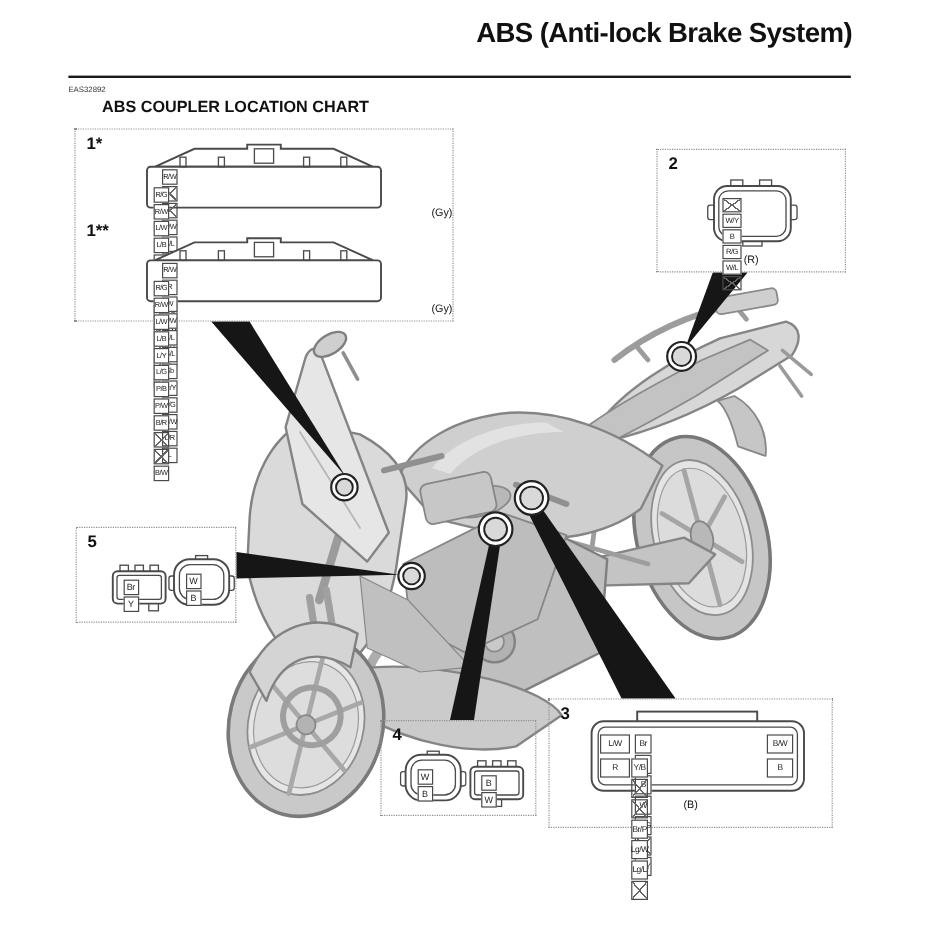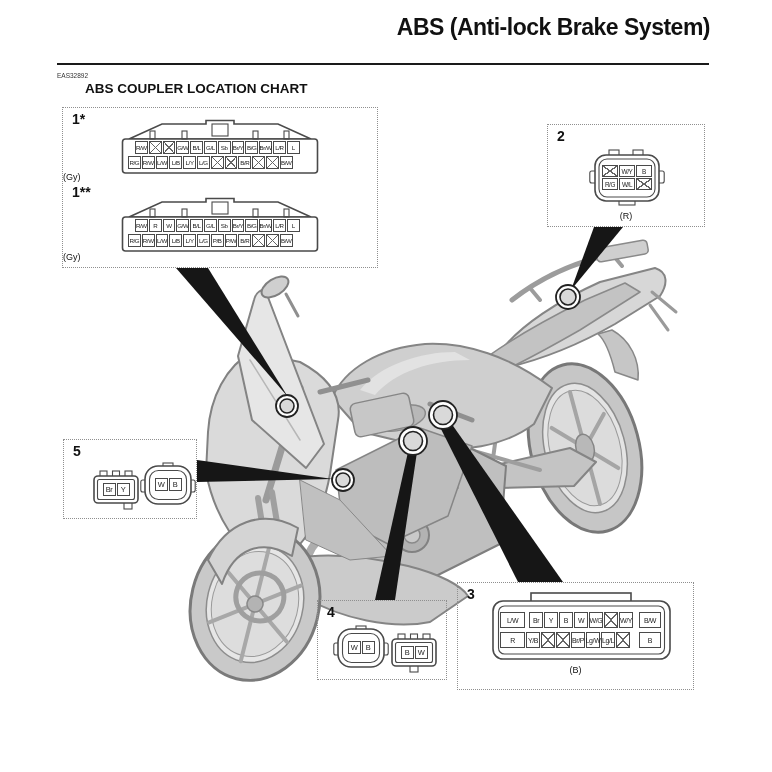--- a/index.html
+++ b/index.html
@@ -36,7 +36,7 @@
   .conn28 .r1{left:15px;top:23px;}
   .conn28 .r2{left:8px;top:37.5px;}
   .pos1a{top:10px;} .pos1b{top:88px;}
-  .gylabel{position:absolute;left:0;width:100%;text-align:left;font-size:9px;}
+  .gylabel{position:absolute;left:0;width:100%;text-align:right;font-size:9px;}
   .g1{top:64px;} .g2{top:144px;}
 
   .conn2{position:absolute;left:41px;top:22px;width:76px;height:60px;}

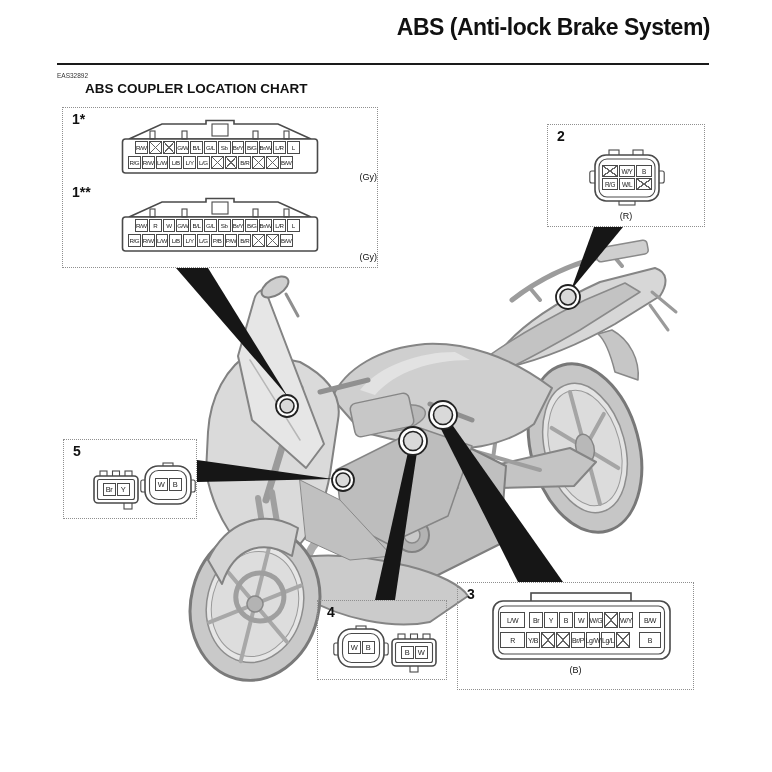--- a/index.html
+++ b/index.html
@@ -28,7 +28,7 @@
   .pin.crossed{background:
      linear-gradient(to top right,   transparent calc(50% - 0.6px), #666 calc(50% - 0.6px), #666 calc(50% + 0.6px), transparent calc(50% + 0.6px)),
      linear-gradient(to bottom right,transparent calc(50% - 0.6px), #666 calc(50% - 0.6px), #666 calc(50% + 0.6px), transparent calc(50% + 0.6px));}
-  .pinrow{position:absolute;display:flex;gap:1px;}
+  .pinrow{position:absolute;display:flex;gap:1px;flex-direction:column;}
   .pincol{position:absolute;display:flex;flex-direction:column;gap:4px;}
 
   .conn28{position:absolute;left:50%;transform:translateX(-50%);width:200px;height:58px;}

